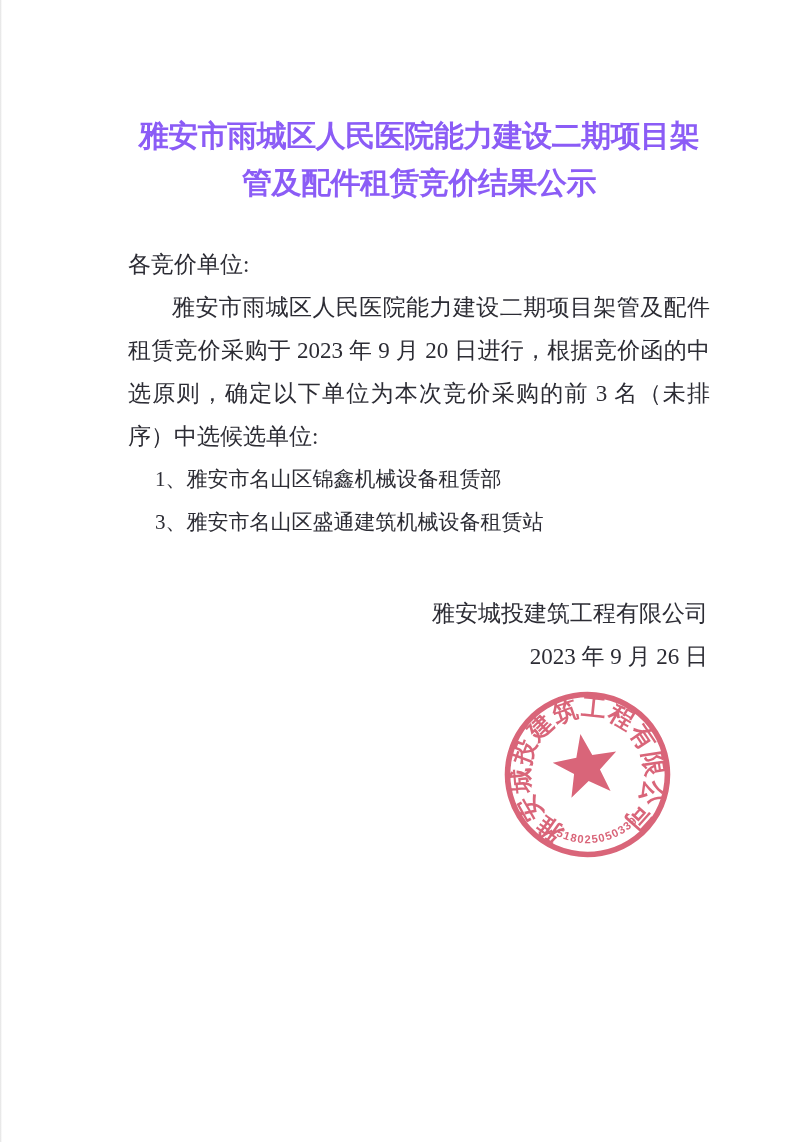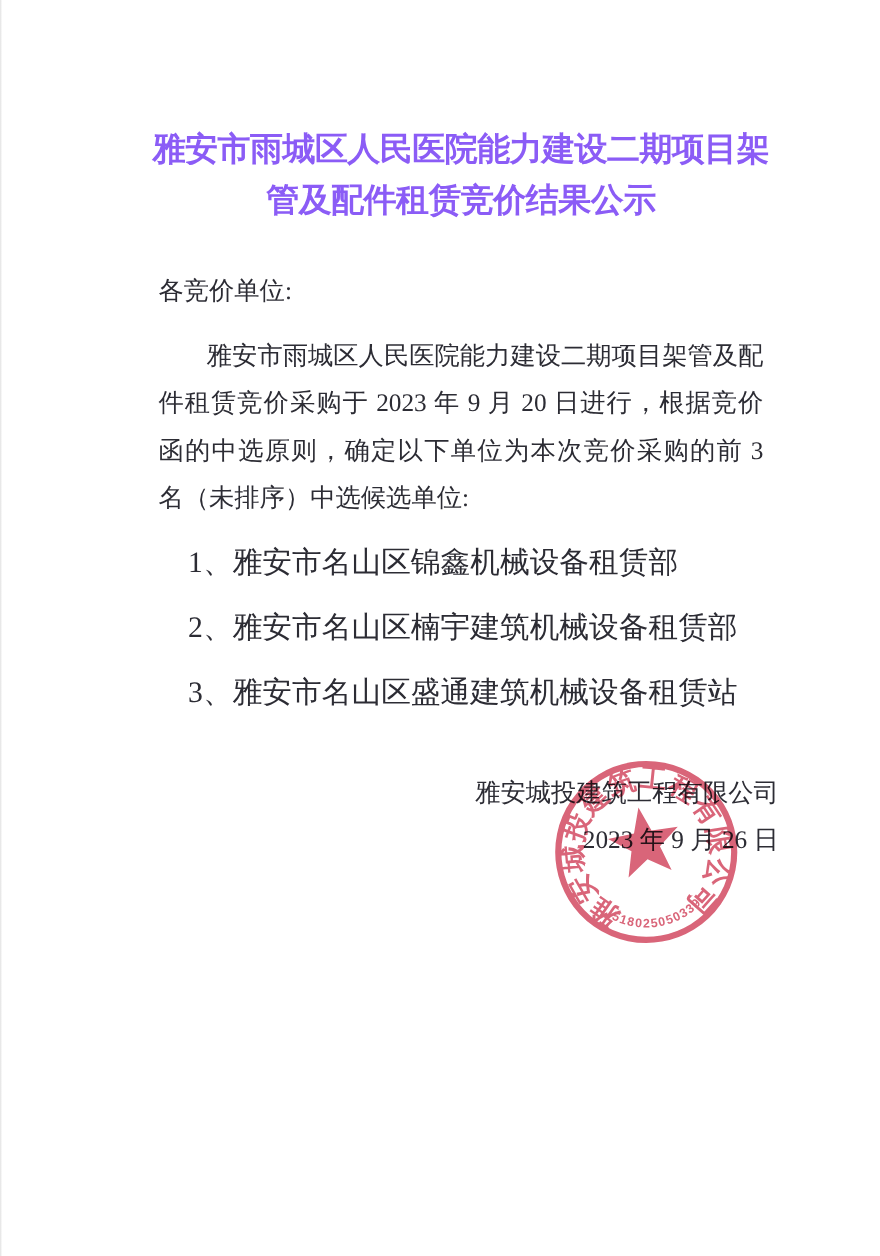--- a/index.html
+++ b/index.html
@@ -41,7 +41,7 @@
     line-height: 43px;
     text-align: justify;
   }
-  .doc-body p { margin: 16px; }
+  .doc-body p { margin: 0; }
   .para-indent { text-indent: 44px; }
   .bid-list { margin: 0; }
   .list-item {

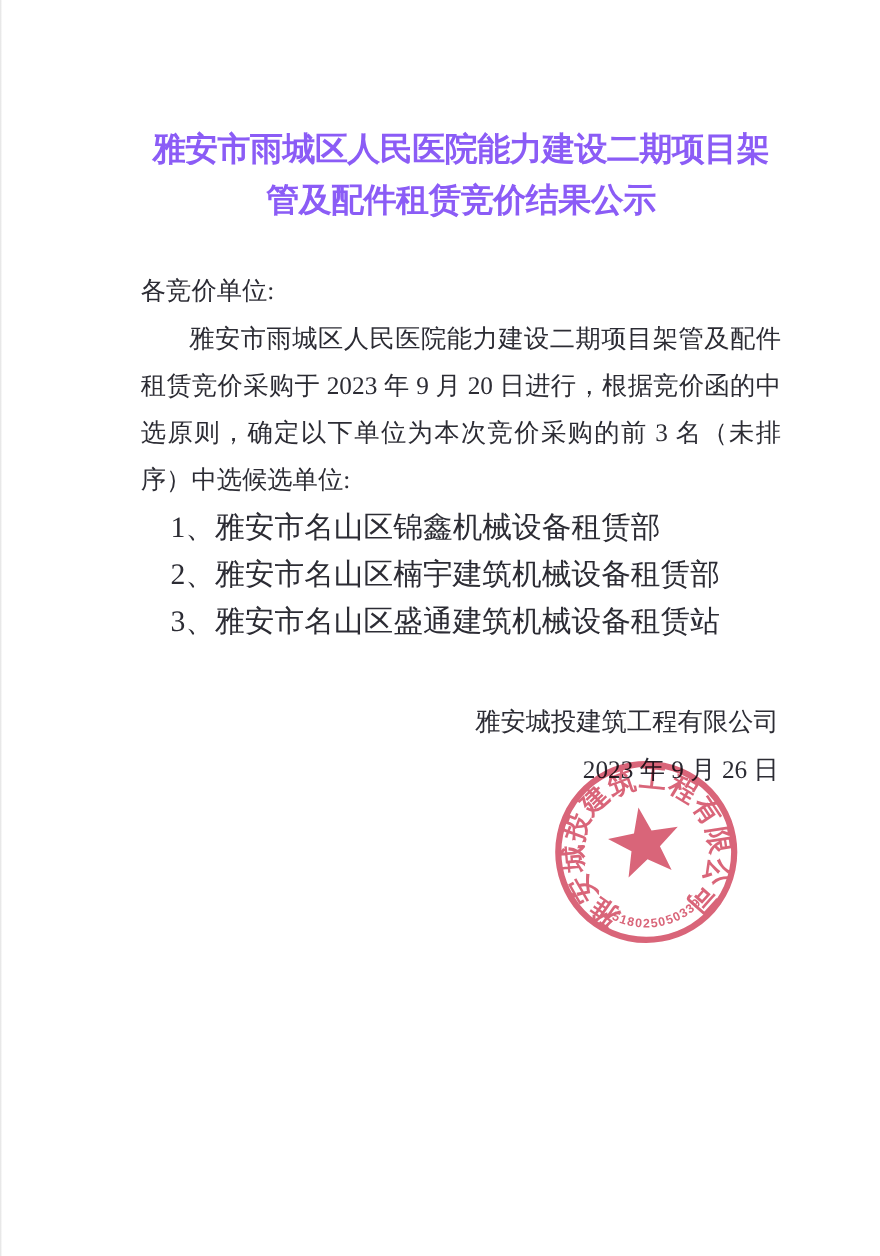--- a/index.html
+++ b/index.html
@@ -46,7 +46,7 @@
   .bid-list { margin: 0; }
   .list-item {
     padding-left: 27px;
-    font-size: 27px;
+    font-size: 21px;
     line-height: 43px;
     text-align: left;
   }

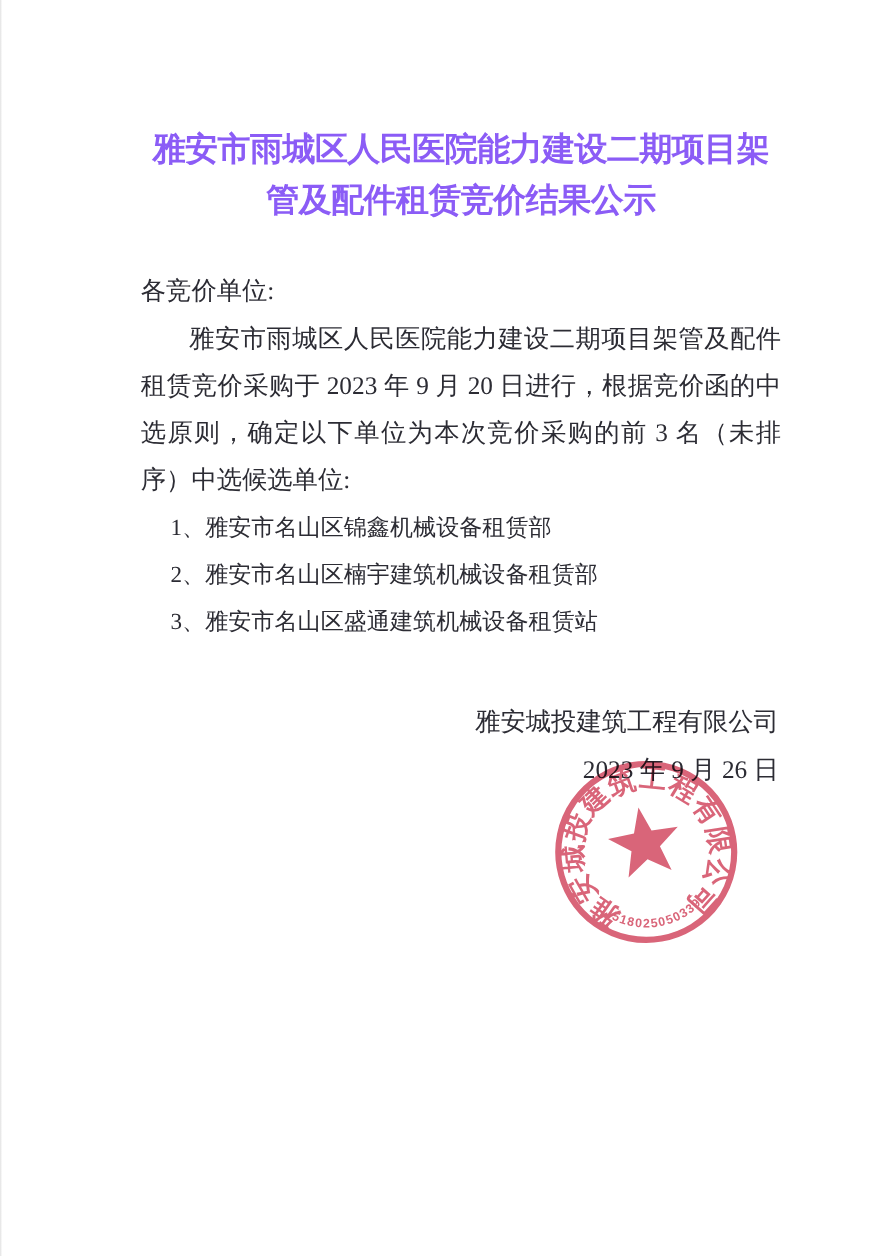--- a/index.html
+++ b/index.html
@@ -95,7 +95,6 @@
     <p class="para-indent">雅安市雨城区人民医院能力建设二期项目架管及配件租赁竞价采购于 2023 年 9 月 20 日进行，根据竞价函的中选原则，确定以下单位为本次竞价采购的前 3 名（未排序）中选候选单位:</p>
     <div class="bid-list">
       <p class="list-item">1、雅安市名山区锦鑫机械设备租赁部</p>
-      <p class="list-item">2、雅安市名山区楠宇建筑机械设备租赁部</p>
       <p class="list-item">3、雅安市名山区盛通建筑机械设备租赁站</p>
     </div>
   </div>

